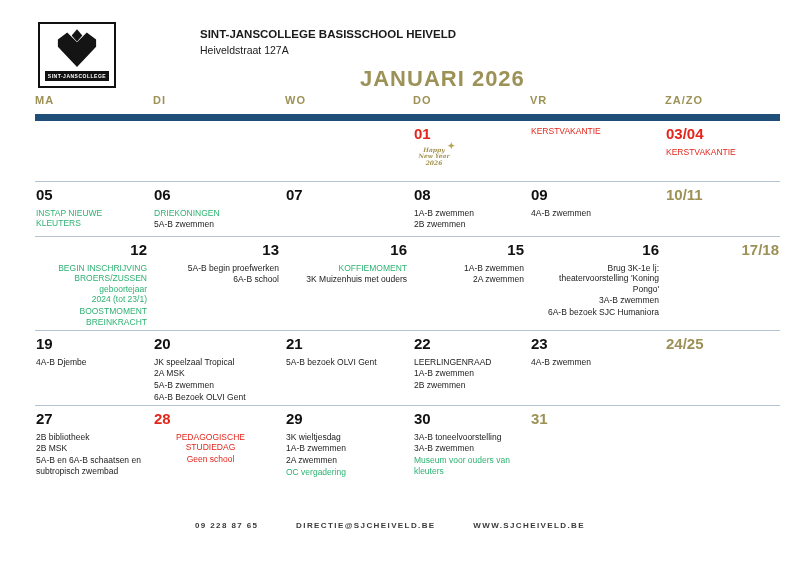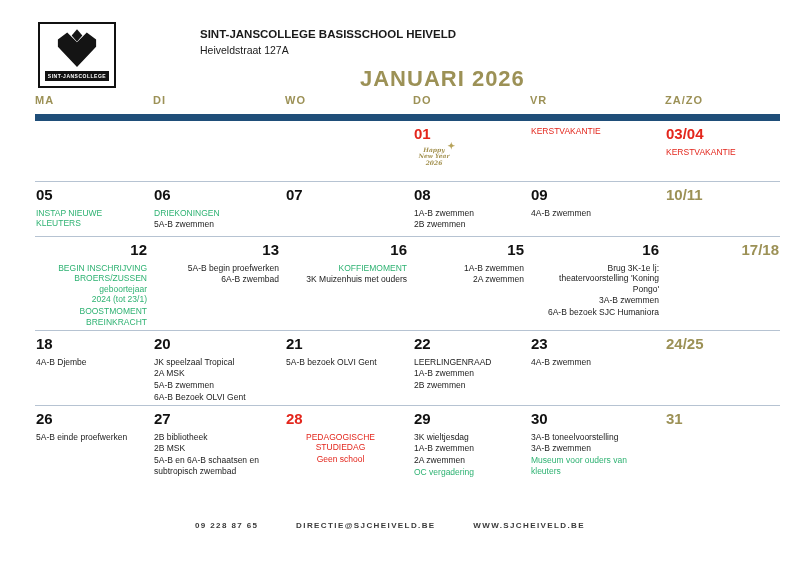--- a/index.html
+++ b/index.html
@@ -154,7 +154,7 @@
           <div class="cell">
             <div class="date black">13</div>
             <div class="event black">5A-B begin proefwerken</div>
-            <div class="event black">6A-B zwembad</div>
+            <div class="event black">6A-B school</div>
           </div>
           <div class="cell">
             <div class="date black">16</div>

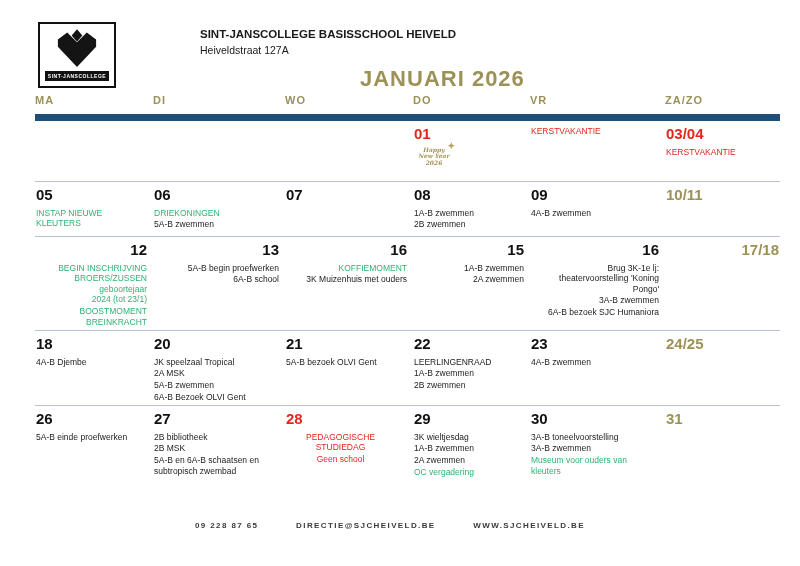--- a/index.html
+++ b/index.html
@@ -179,7 +179,7 @@
         </div>
         <div class="week">
           <div class="cell">
-            <div class="date black">18</div>
+            <div class="date black">19</div>
             <div class="event black">4A-B Djembe</div>
           </div>
           <div class="cell">

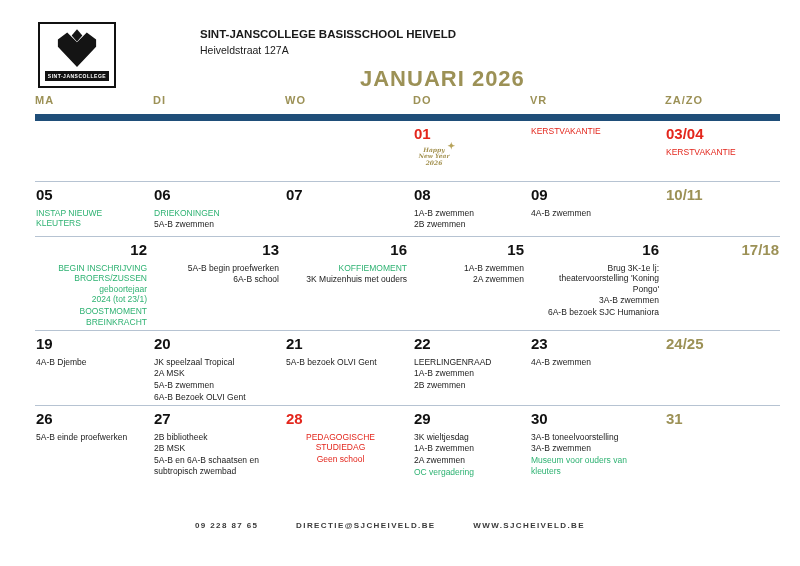--- a/index.html
+++ b/index.html
@@ -209,10 +209,6 @@
         </div>
         <div class="week">
           <div class="cell">
-            <div class="date black">26</div>
-            <div class="event black">5A-B einde proefwerken</div>
-          </div>
-          <div class="cell">
             <div class="date black">27</div>
             <div class="event black">2B bibliotheek</div>
             <div class="event black">2B MSK</div>

